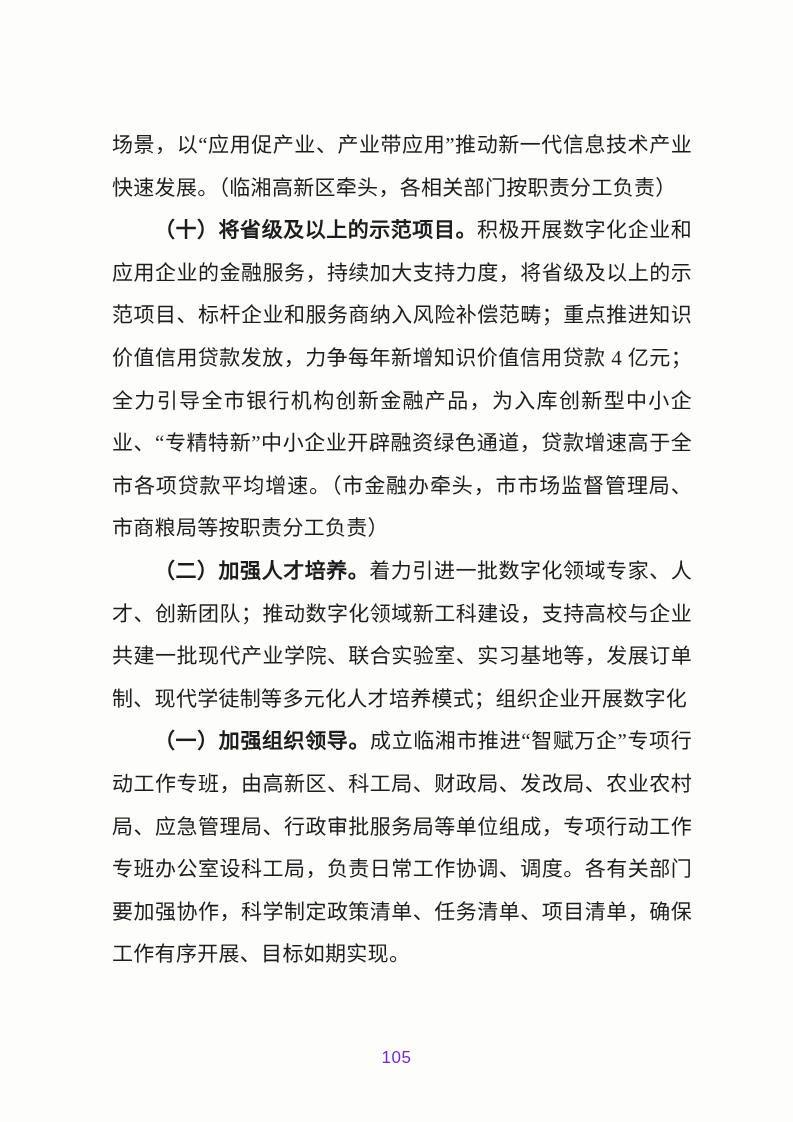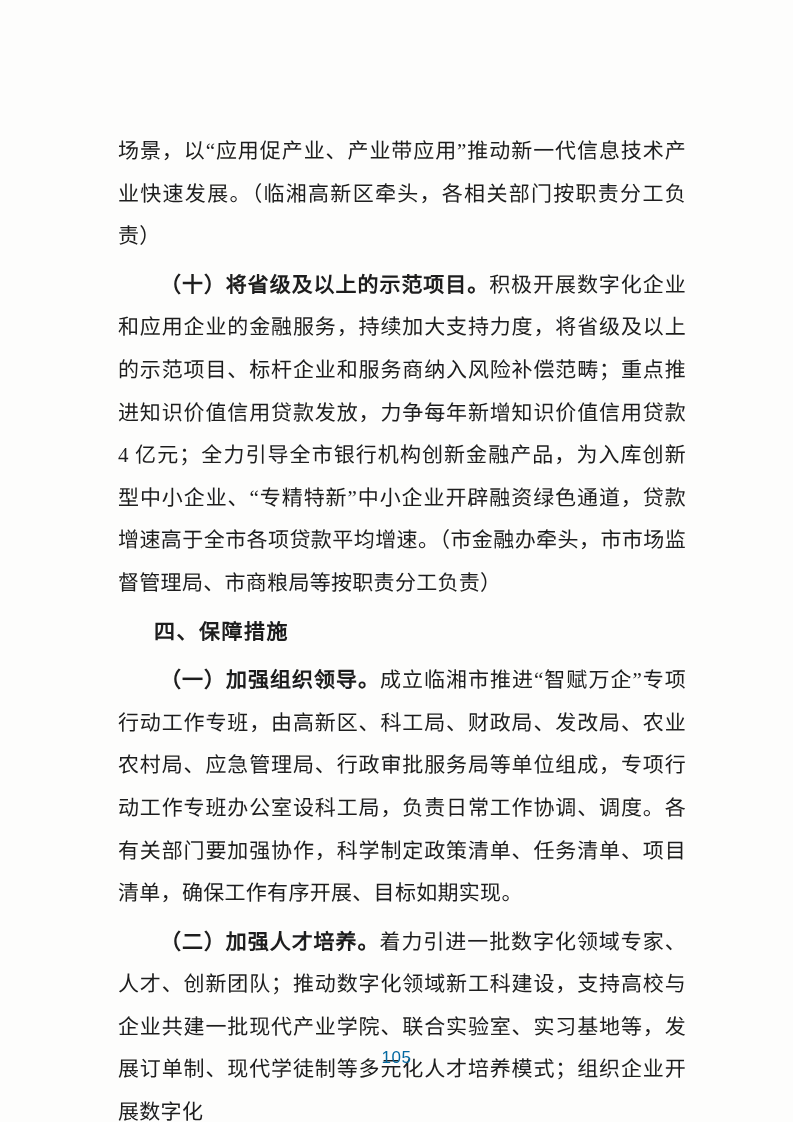--- a/index.html
+++ b/index.html
@@ -28,7 +28,7 @@
     letter-spacing: 0.3px;
   }
   .para {
-    margin: 6px;
+    margin: 0;
     text-indent: 2em;
   }
   .para.no-indent {

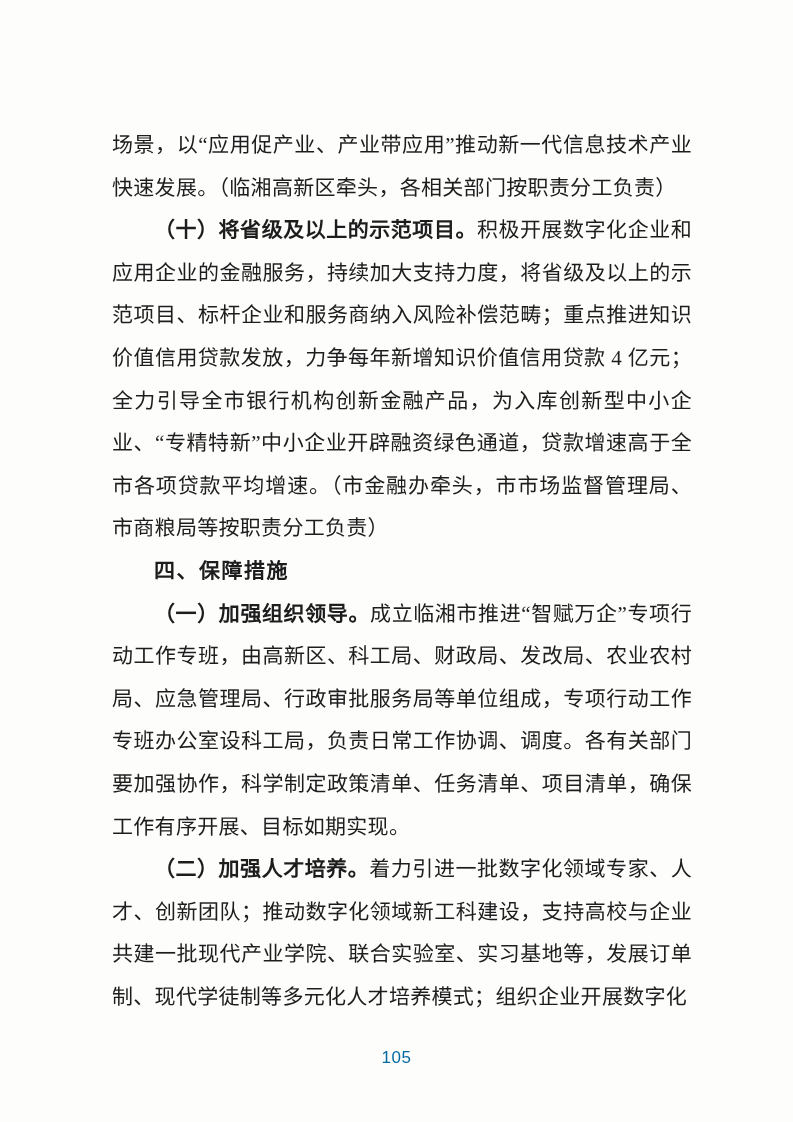--- a/index.html
+++ b/index.html
@@ -66,7 +66,6 @@
 
     <p class="para"><span class="lead">（十）将省级及以上的示范项目。</span><span>积极开展数字化企业和应用企业的金融服务，持续加大支持力度，将省级及以上的示范项目、标杆企业和服务商纳入风险补偿范畴；重点推进知识价值信用贷款发放，力争每年新增知识价值信用贷款 4 亿元；全力引导全市银行机构创新金融产品，为入库创新型中小企业、“专精特新”中小企业开辟融资绿色通道，贷款增速高于全市各项贷款平均增速。（市金融办牵头，市市场监督管理局、市商粮局等按职责分工负责）</span></p>
 
-    <p class="heading"><span>四、保障措施</span></p>
 
     <p class="para"><span class="lead">（一）加强组织领导。</span><span>成立临湘市推进“智赋万企”专项行动工作专班，由高新区、科工局、财政局、发改局、农业农村局、应急管理局、行政审批服务局等单位组成，专项行动工作专班办公室设科工局，负责日常工作协调、调度。各有关部门要加强协作，科学制定政策清单、任务清单、项目清单，确保工作有序开展、目标如期实现。</span></p>
 

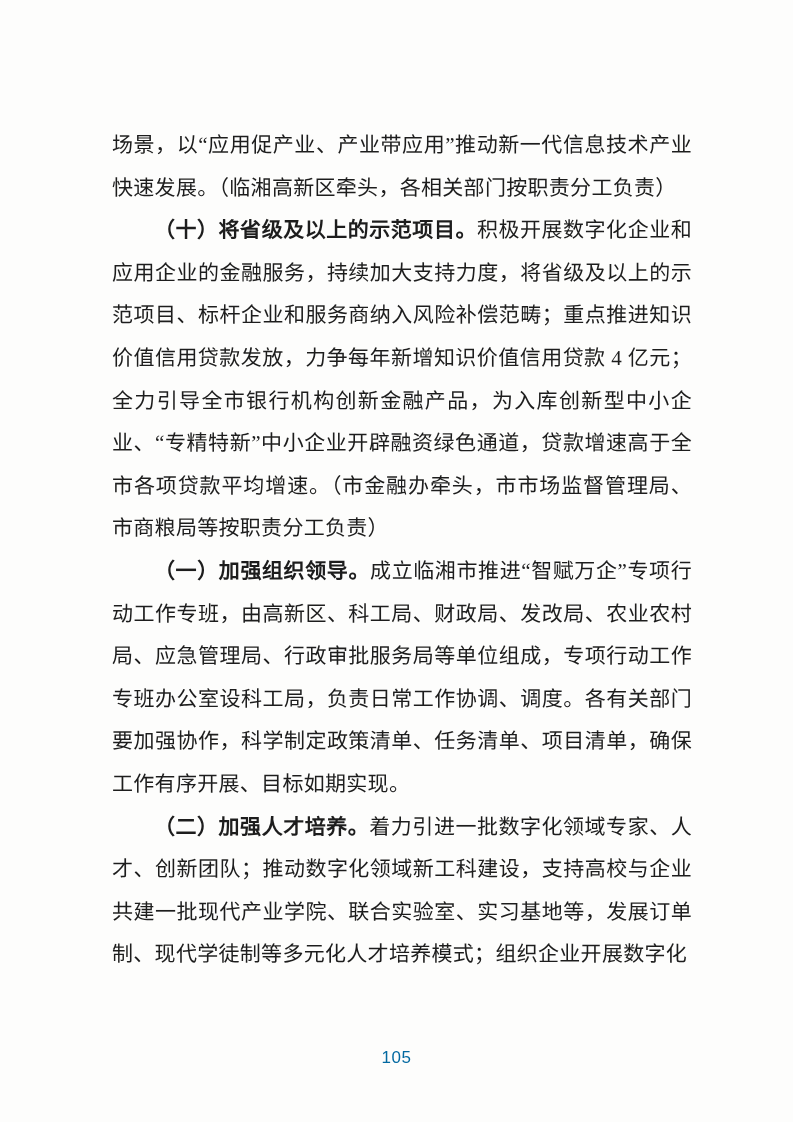--- a/index.html
+++ b/index.html
@@ -67,9 +67,9 @@
     <p class="para"><span class="lead">（十）将省级及以上的示范项目。</span><span>积极开展数字化企业和应用企业的金融服务，持续加大支持力度，将省级及以上的示范项目、标杆企业和服务商纳入风险补偿范畴；重点推进知识价值信用贷款发放，力争每年新增知识价值信用贷款 4 亿元；全力引导全市银行机构创新金融产品，为入库创新型中小企业、“专精特新”中小企业开辟融资绿色通道，贷款增速高于全市各项贷款平均增速。（市金融办牵头，市市场监督管理局、市商粮局等按职责分工负责）</span></p>
 
 
+    <p class="para"><span class="lead">（二）加强人才培养。</span><span>着力引进一批数字化领域专家、人才、创新团队；推动数字化领域新工科建设，支持高校与企业共建一批现代产业学院、联合实验室、实习基地等，发展订单制、现代学徒制等多元化人才培养模式；组织企业开展数字化</span></p>
+
     <p class="para"><span class="lead">（一）加强组织领导。</span><span>成立临湘市推进“智赋万企”专项行动工作专班，由高新区、科工局、财政局、发改局、农业农村局、应急管理局、行政审批服务局等单位组成，专项行动工作专班办公室设科工局，负责日常工作协调、调度。各有关部门要加强协作，科学制定政策清单、任务清单、项目清单，确保工作有序开展、目标如期实现。</span></p>
-
-    <p class="para"><span class="lead">（二）加强人才培养。</span><span>着力引进一批数字化领域专家、人才、创新团队；推动数字化领域新工科建设，支持高校与企业共建一批现代产业学院、联合实验室、实习基地等，发展订单制、现代学徒制等多元化人才培养模式；组织企业开展数字化</span></p>
 
   </div>
 

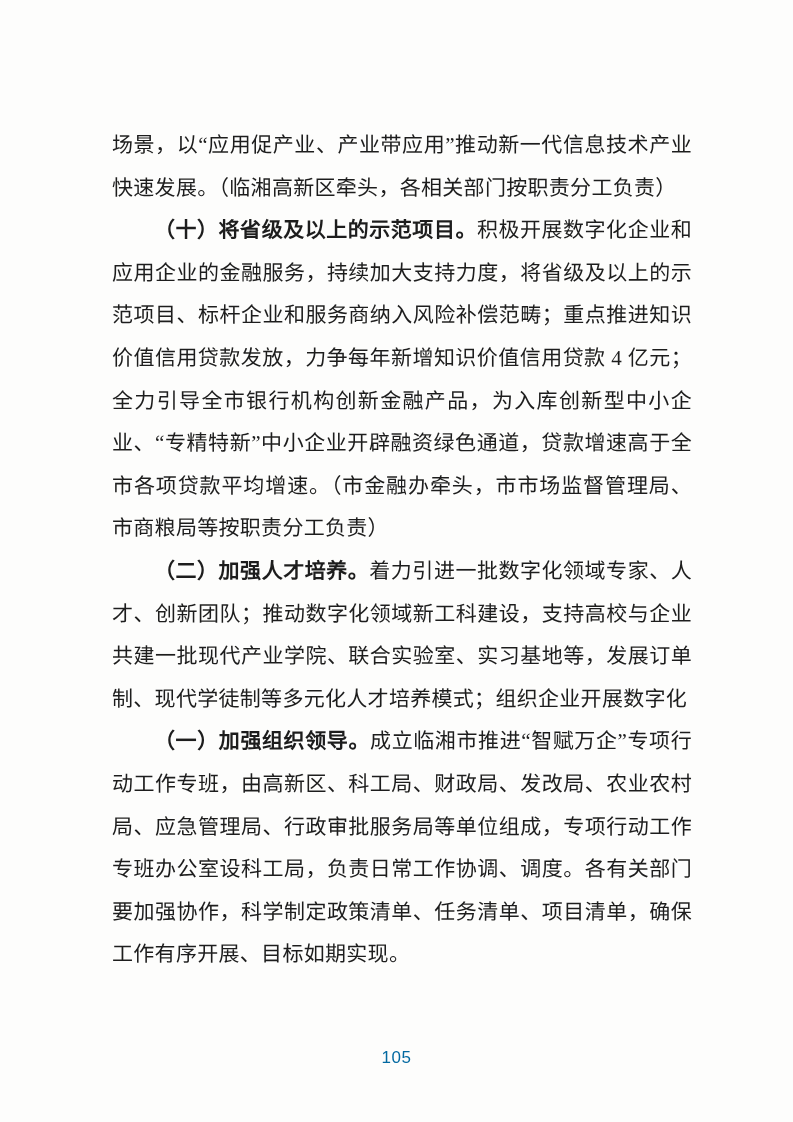--- a/index.html
+++ b/index.html
@@ -52,7 +52,7 @@
     text-align: center;
     font-family: "Liberation Sans", "DejaVu Sans", sans-serif;
     font-size: 17px;
-    color: #0369a1;
+    color: #6d28d9;
     letter-spacing: 0.5px;
   }
 </style>

